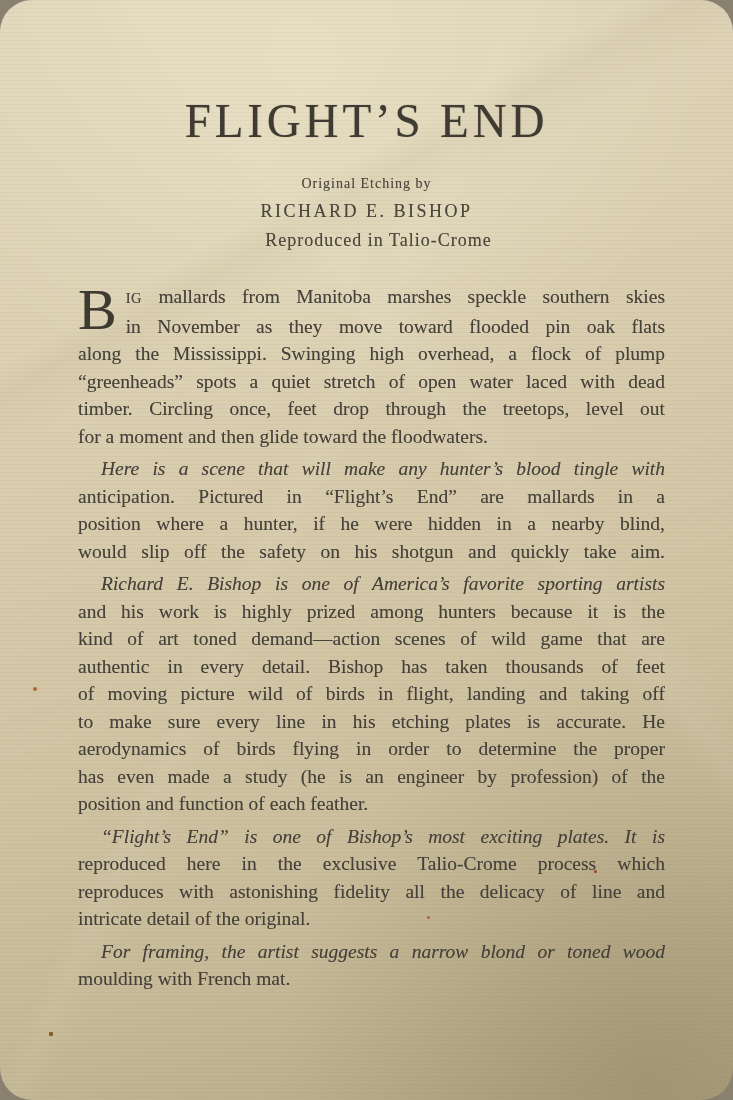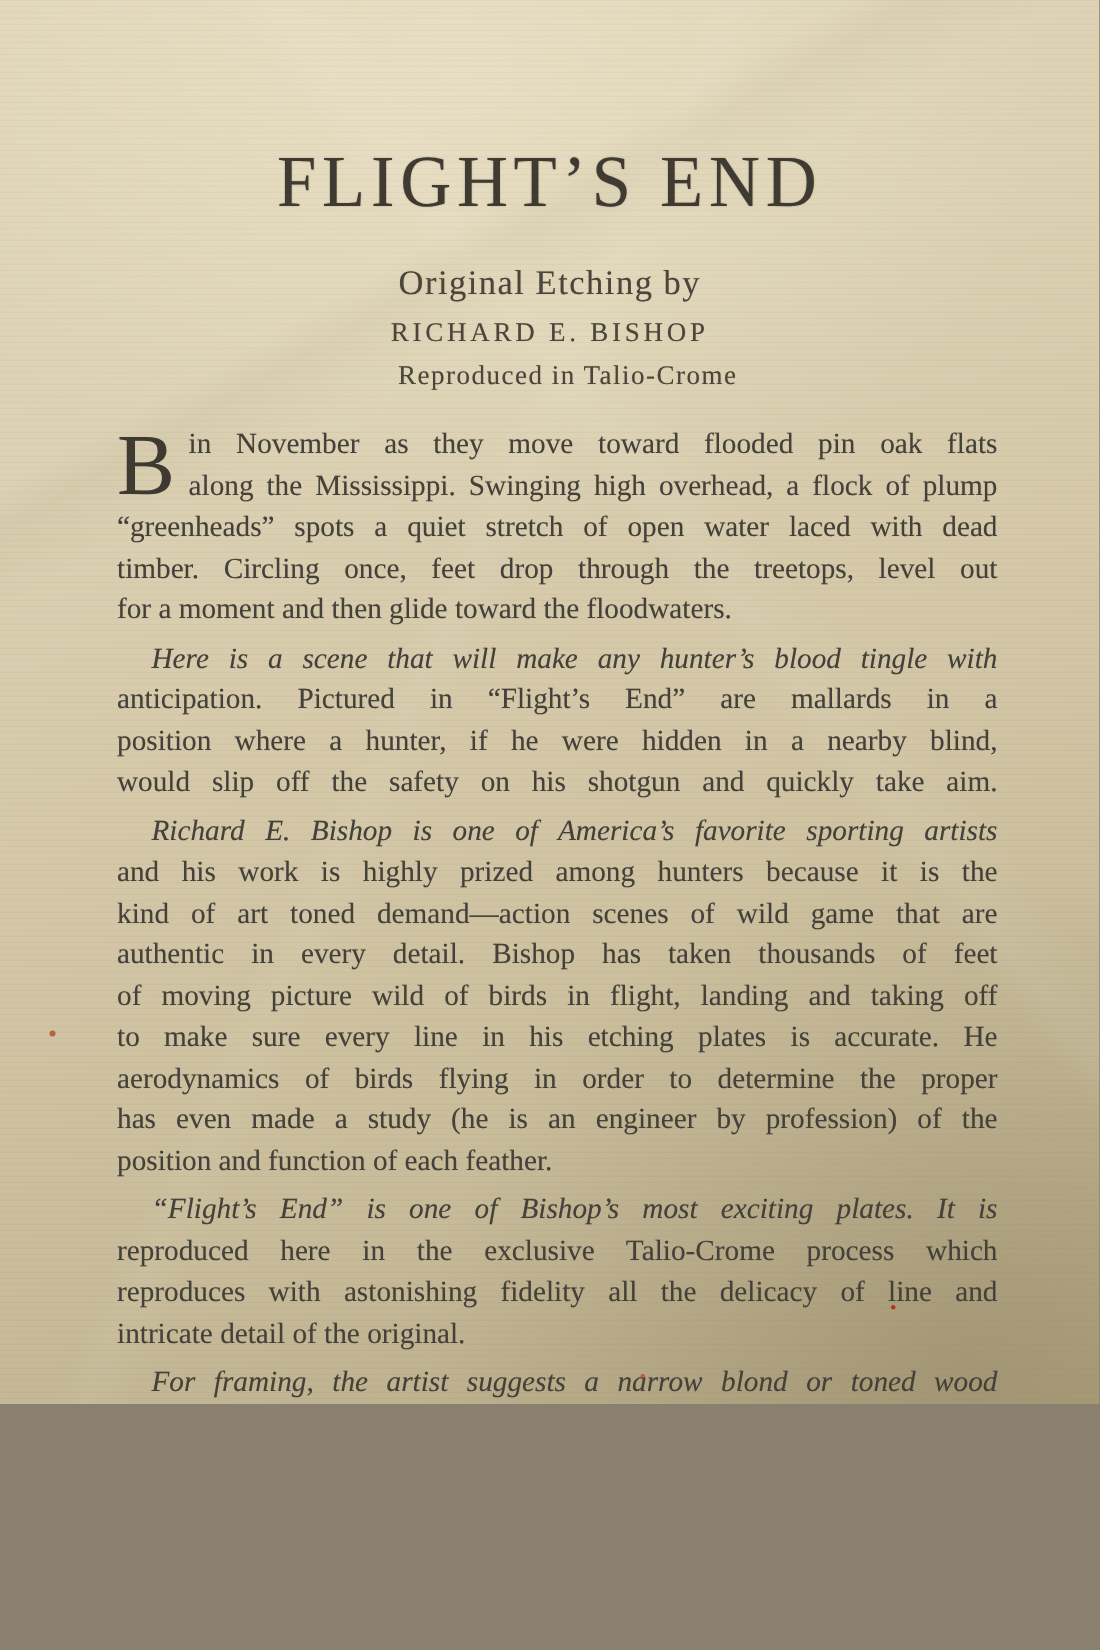--- a/index.html
+++ b/index.html
@@ -6,7 +6,7 @@
   html,body{margin:0;padding:0;background:#8a8070;}
   .page{
     position:relative;
-    width:733px;height:936px;
+    width:733px;height:1100px;
     margin:0 auto;
     overflow:hidden;
     background:
@@ -15,6 +15,7 @@
       linear-gradient(163deg,#e1d6ba 0%, #dcd1b3 28%, #d2c6a6 55%, #c6ba98 78%, #b3a784 100%);
     font-family:"Liberation Serif", serif;
     color:#46423a;
+    border-radius:32px;
   }
   
   .page::before{

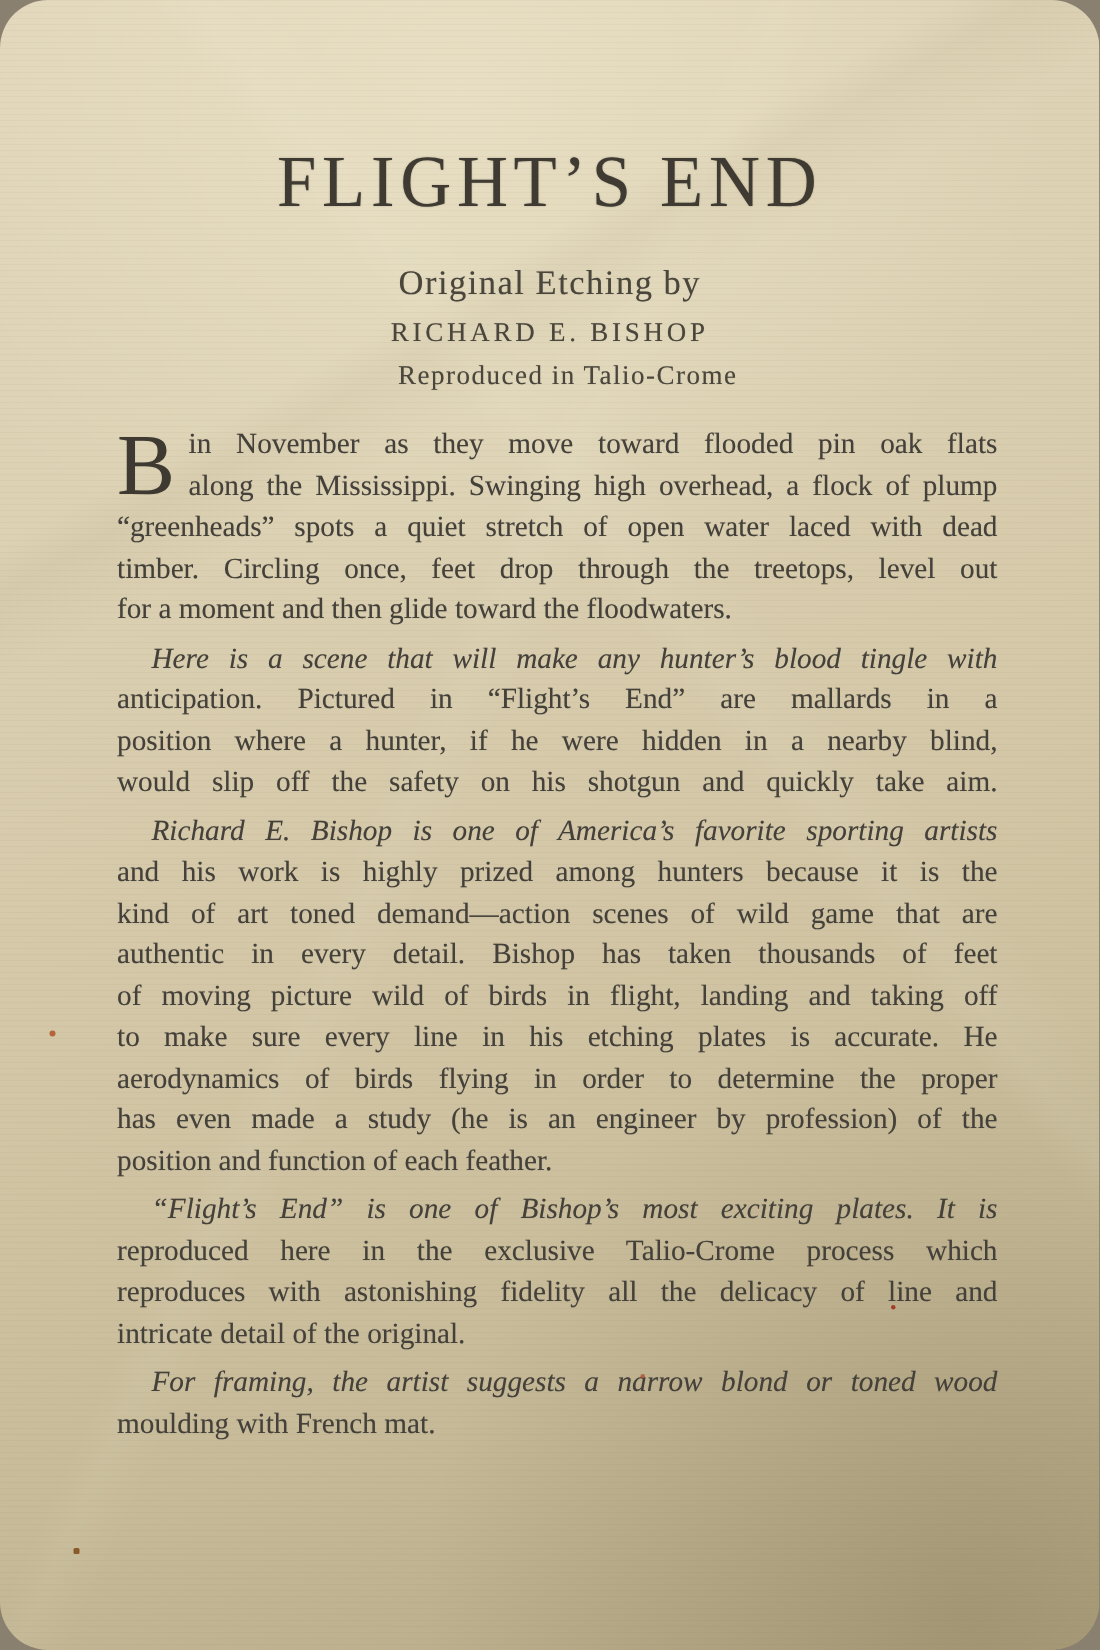--- a/index.html
+++ b/index.html
@@ -37,7 +37,7 @@
     text-shadow:0 0 1px rgba(63,59,50,.45);
   }
   .sub{color:#4a463c;text-shadow:0 0 .5px rgba(70,66,58,.4);}
-  .sub1{margin-top:27px;font-size:23px;letter-spacing:1px;}
+  .sub1{margin-top:27px;font-size:14px;letter-spacing:1px;}
   .sub2{margin-top:9px;font-size:18px;letter-spacing:2.5px;}
   .sub3{margin-top:8px;font-size:18px;letter-spacing:1px;padding-left:24px;}
 

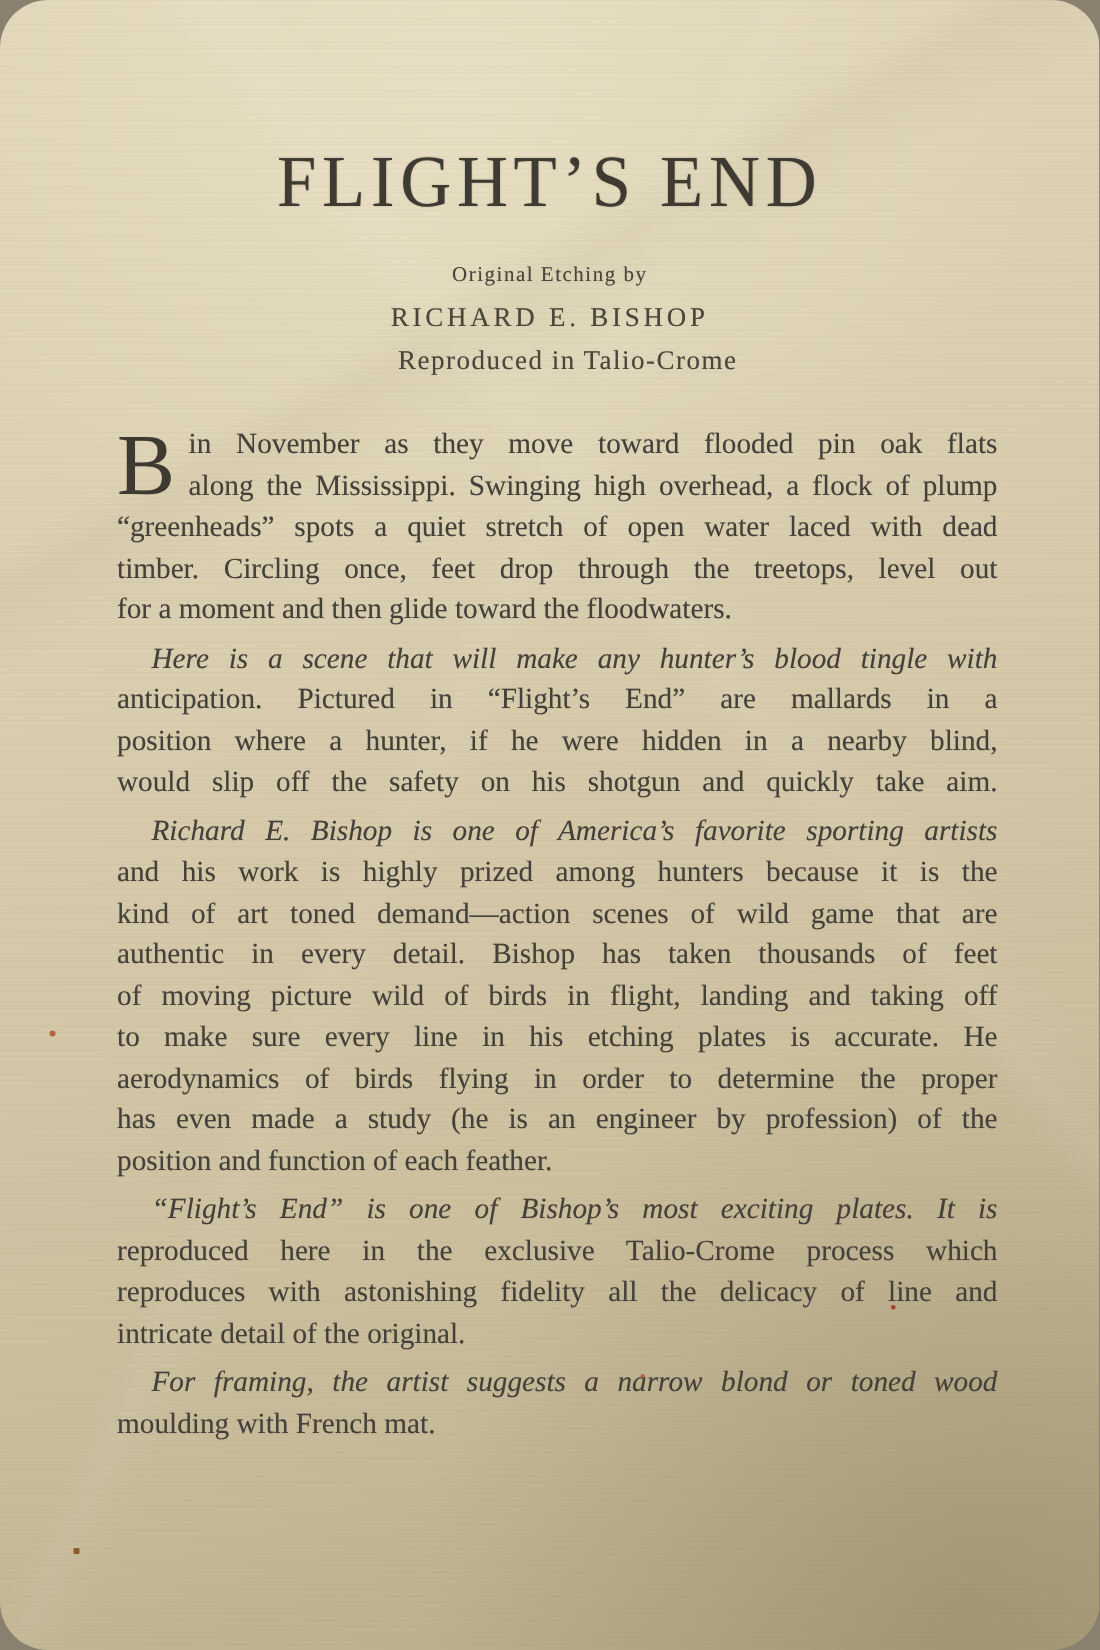--- a/index.html
+++ b/index.html
@@ -82,6 +82,7 @@
     <div class="body-text">
         <div class="paragraph">
           <span class="dropcap">B</span>
+          <div class="line"><span class="lead">IG</span> mallards from Manitoba marshes speckle southern skies</div>
           <div class="line">in November as they move toward flooded pin oak flats</div>
           <div class="line">along the Mississippi.  Swinging high overhead, a flock of plump</div>
           <div class="line">“greenheads” spots a quiet stretch of open water laced with dead</div>

